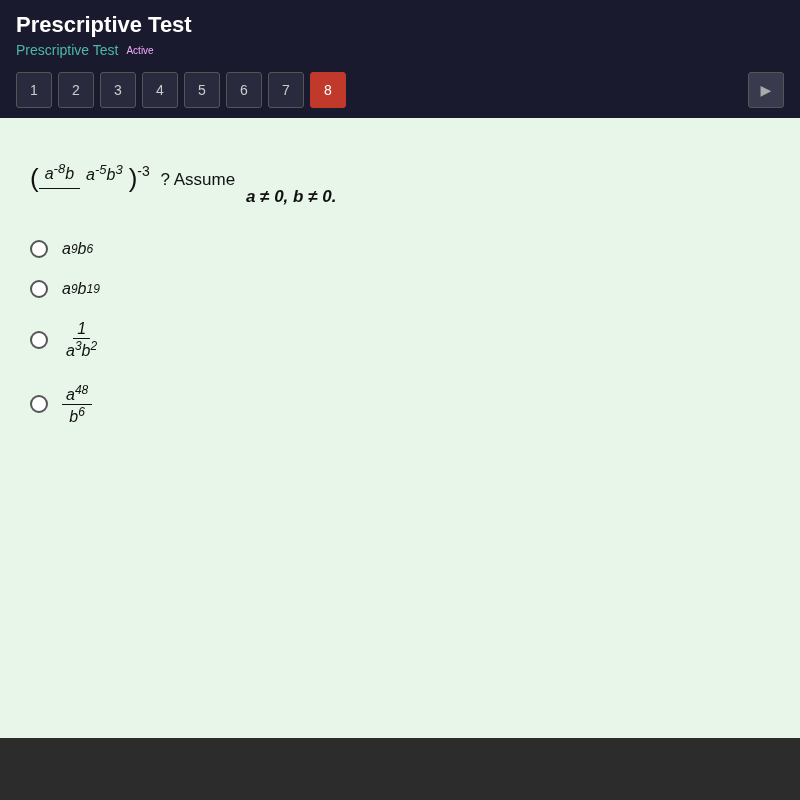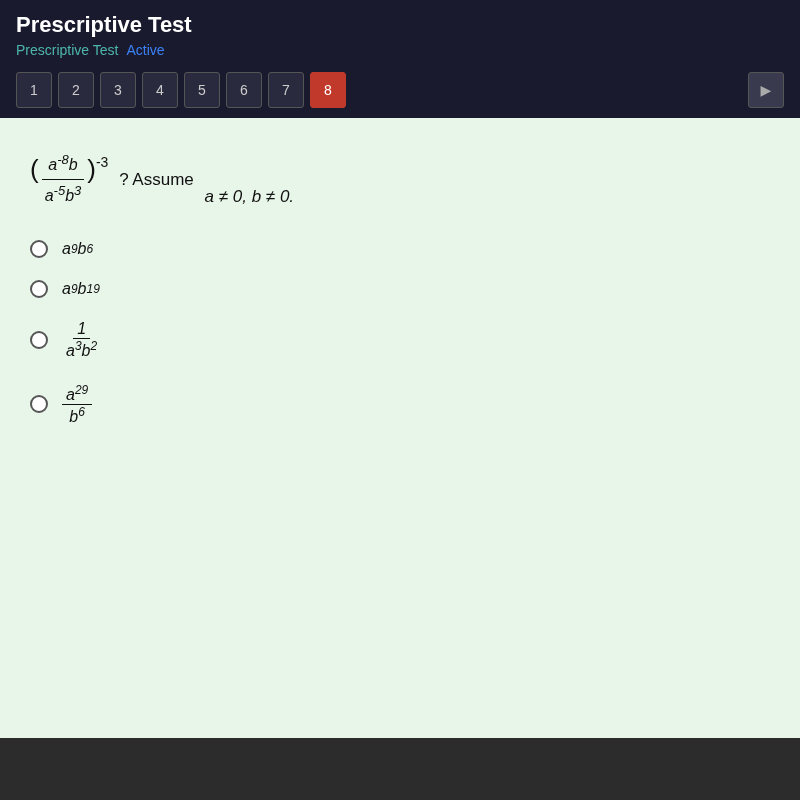--- a/index.html
+++ b/index.html
@@ -36,8 +36,8 @@
     }
 
     .status-badge {
-      color: #3b82f6;
-      font-size: 14px;
+      color: #f0abfc;
+      font-size: 10px;
     }
 
     .question-nav {

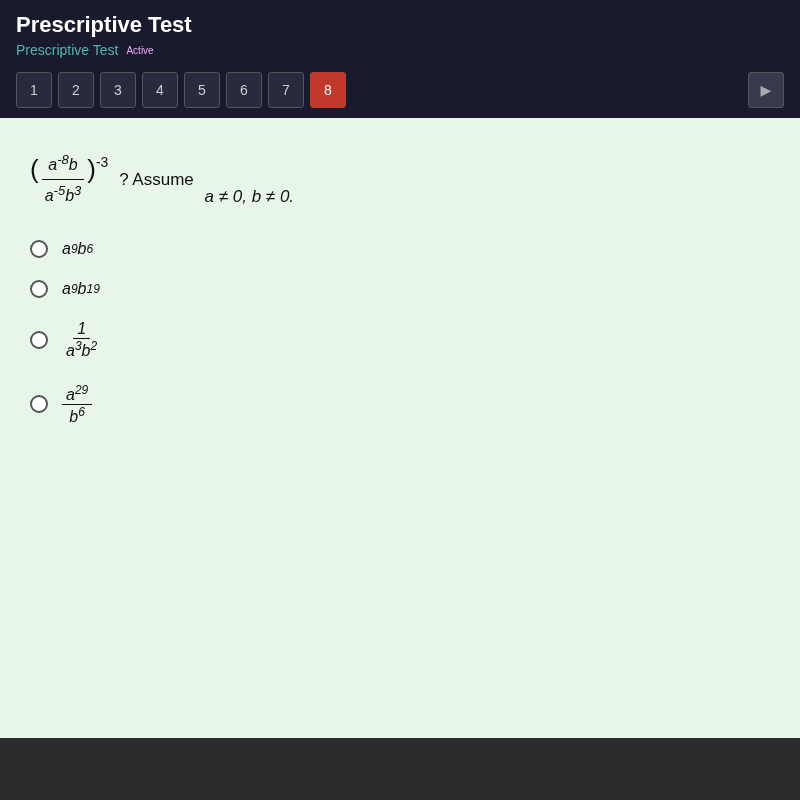--- a/index.html
+++ b/index.html
@@ -93,7 +93,7 @@
 
     .math-fraction {
       display: inline-flex;
-      flex-direction: column;
+      flex-direction: row;
       align-items: center;
       vertical-align: middle;
       font-size: 16px;

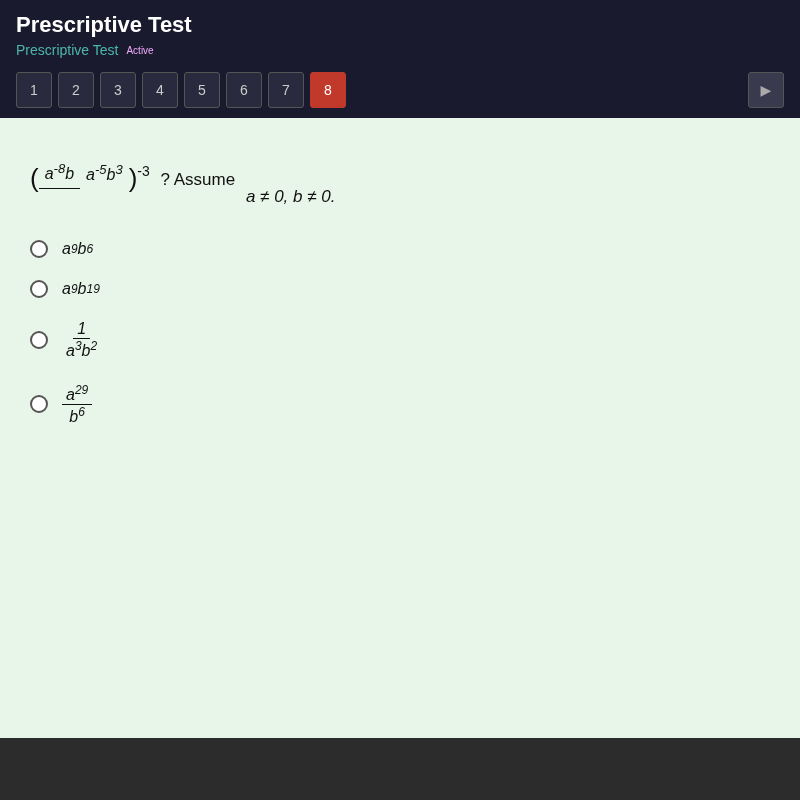--- a/index.html
+++ b/index.html
@@ -122,7 +122,7 @@
     }
 
     .assume-text {
-      font-weight: normal;
+      font-weight: bold;
       font-style: italic;
       margin-top: 35px;
     }

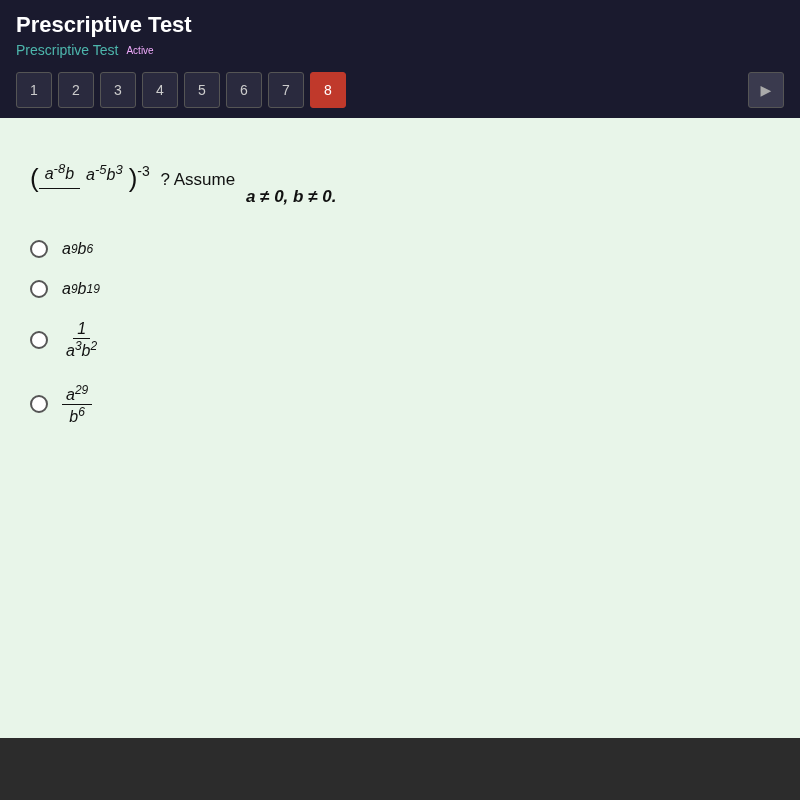--- a/index.html
+++ b/index.html
@@ -260,7 +260,7 @@
       <div class="radio-circle"></div>
       <span class="option-math">
         <span class="option-fraction">
-          <span class="num"><i>a</i><sup>29</sup></span>
+          <span class="num"><i>a</i><sup>48</sup></span>
           <span class="den"><i>b</i><sup>6</sup></span>
         </span>
       </span>

